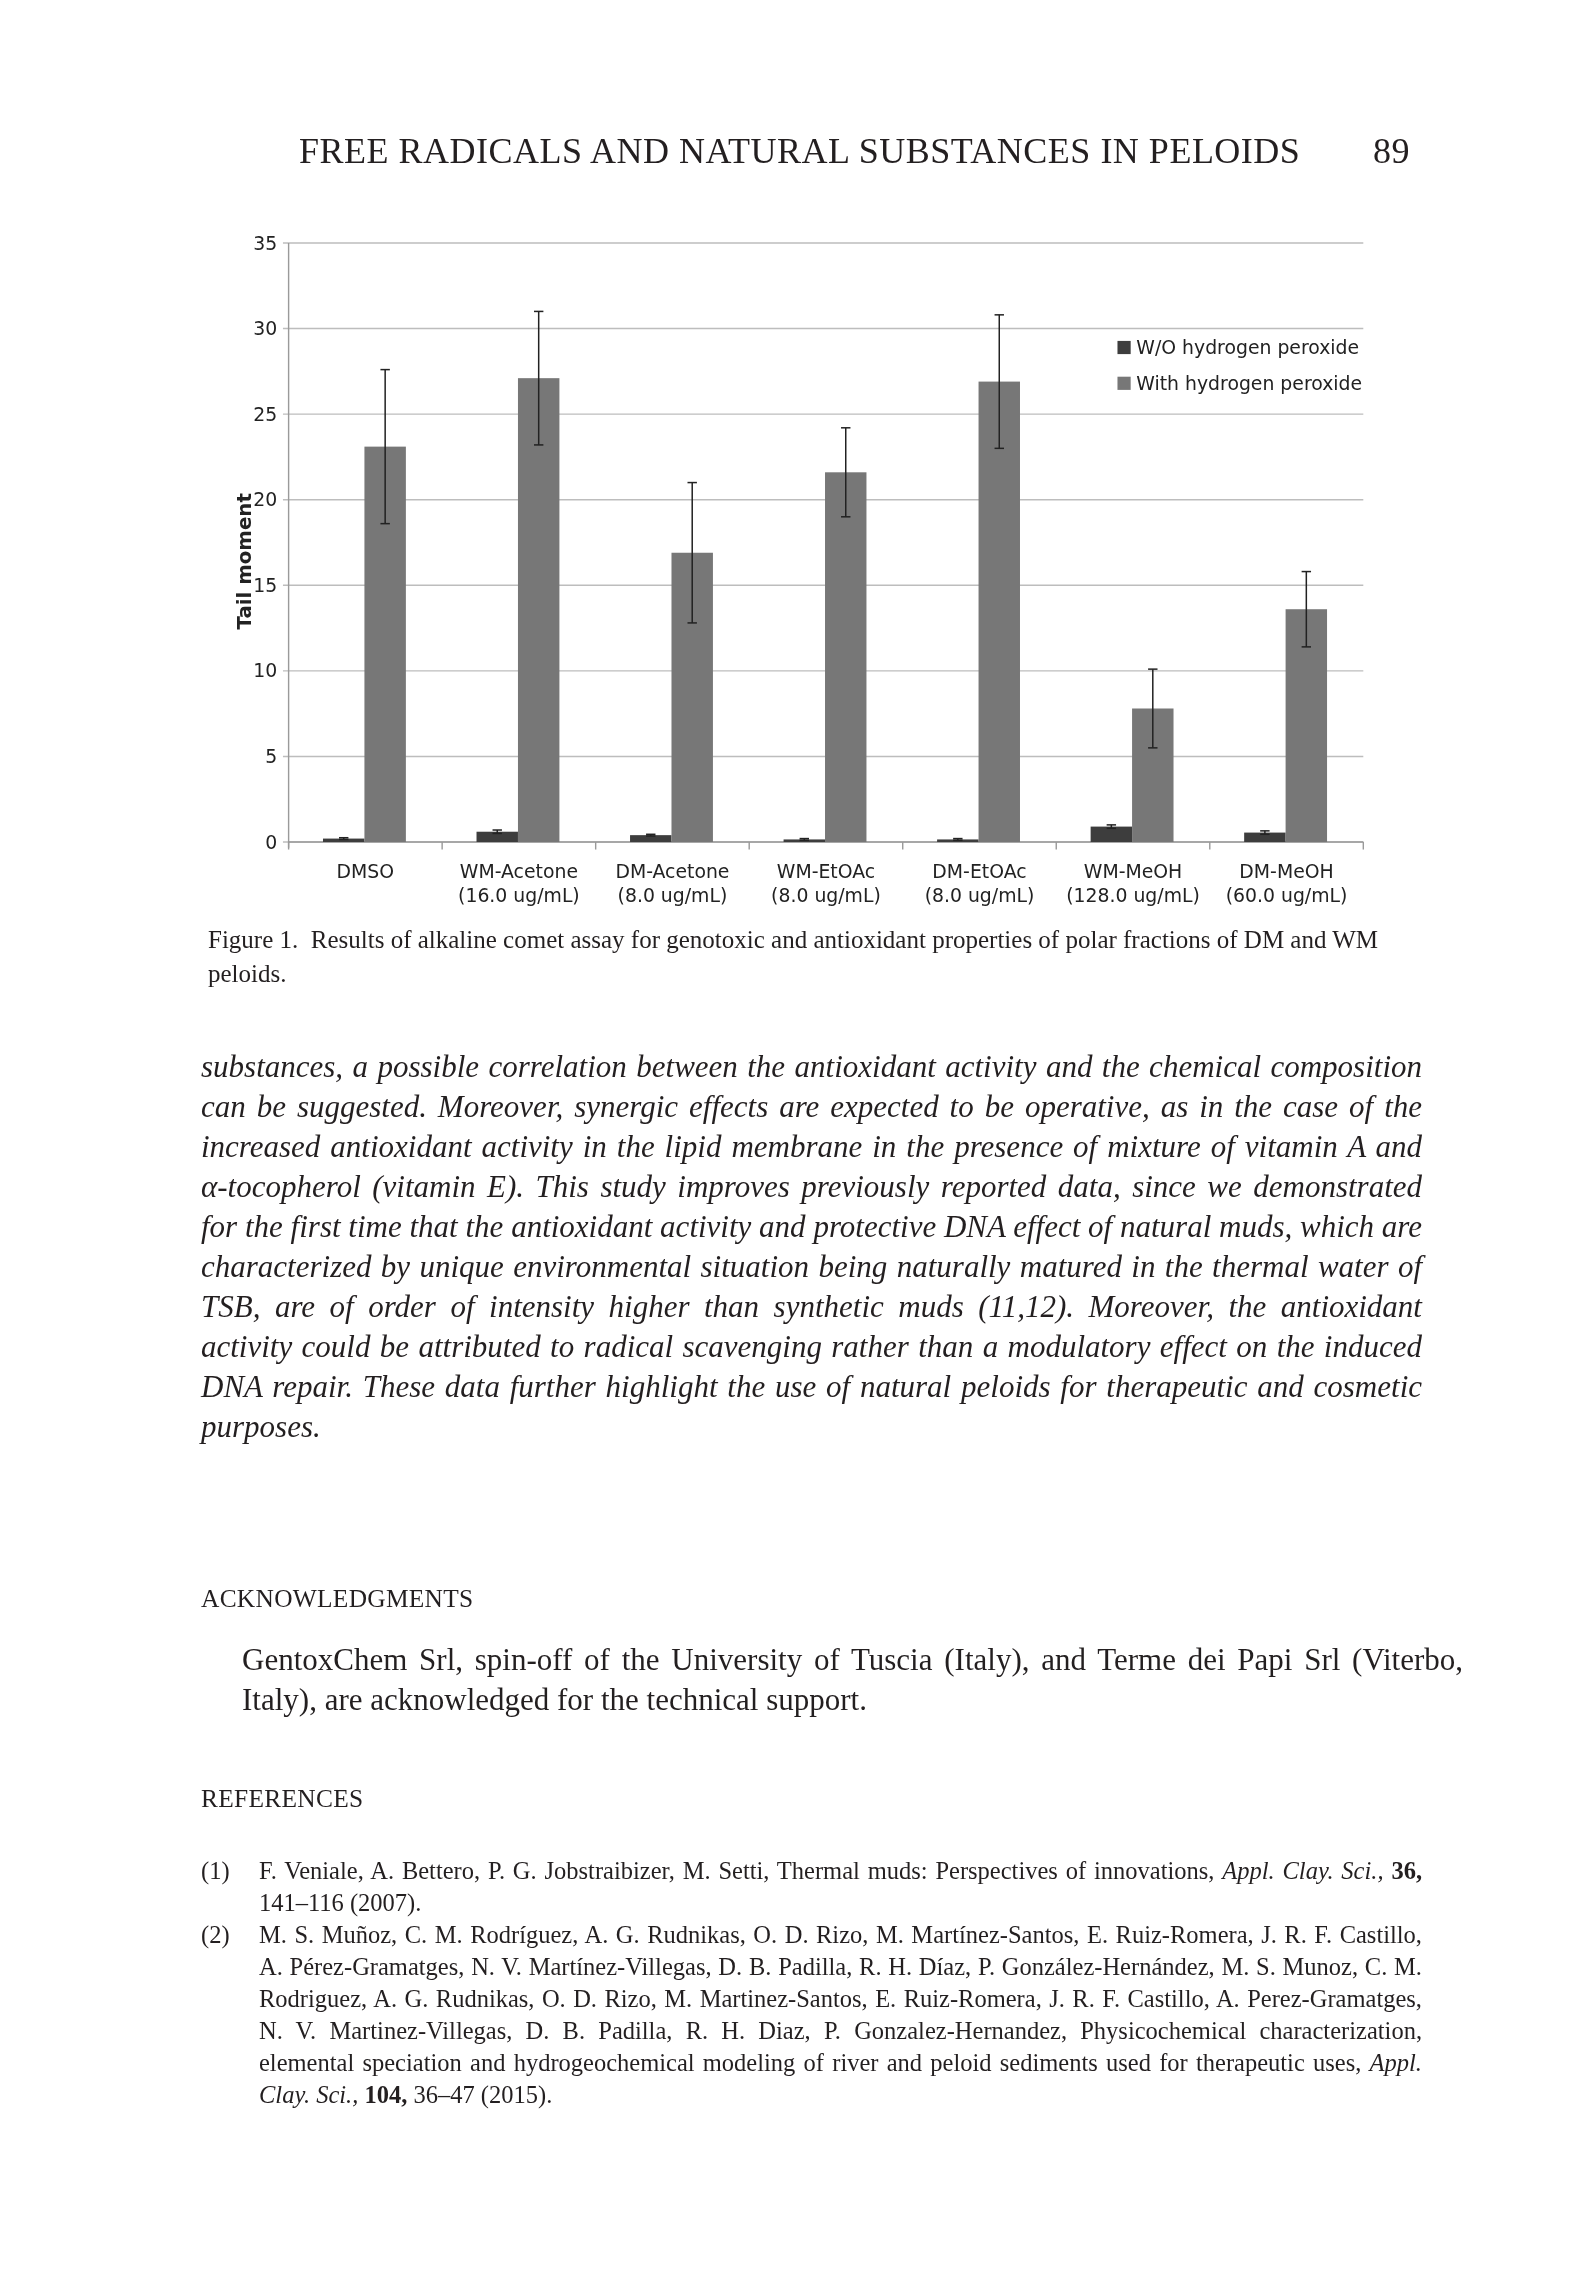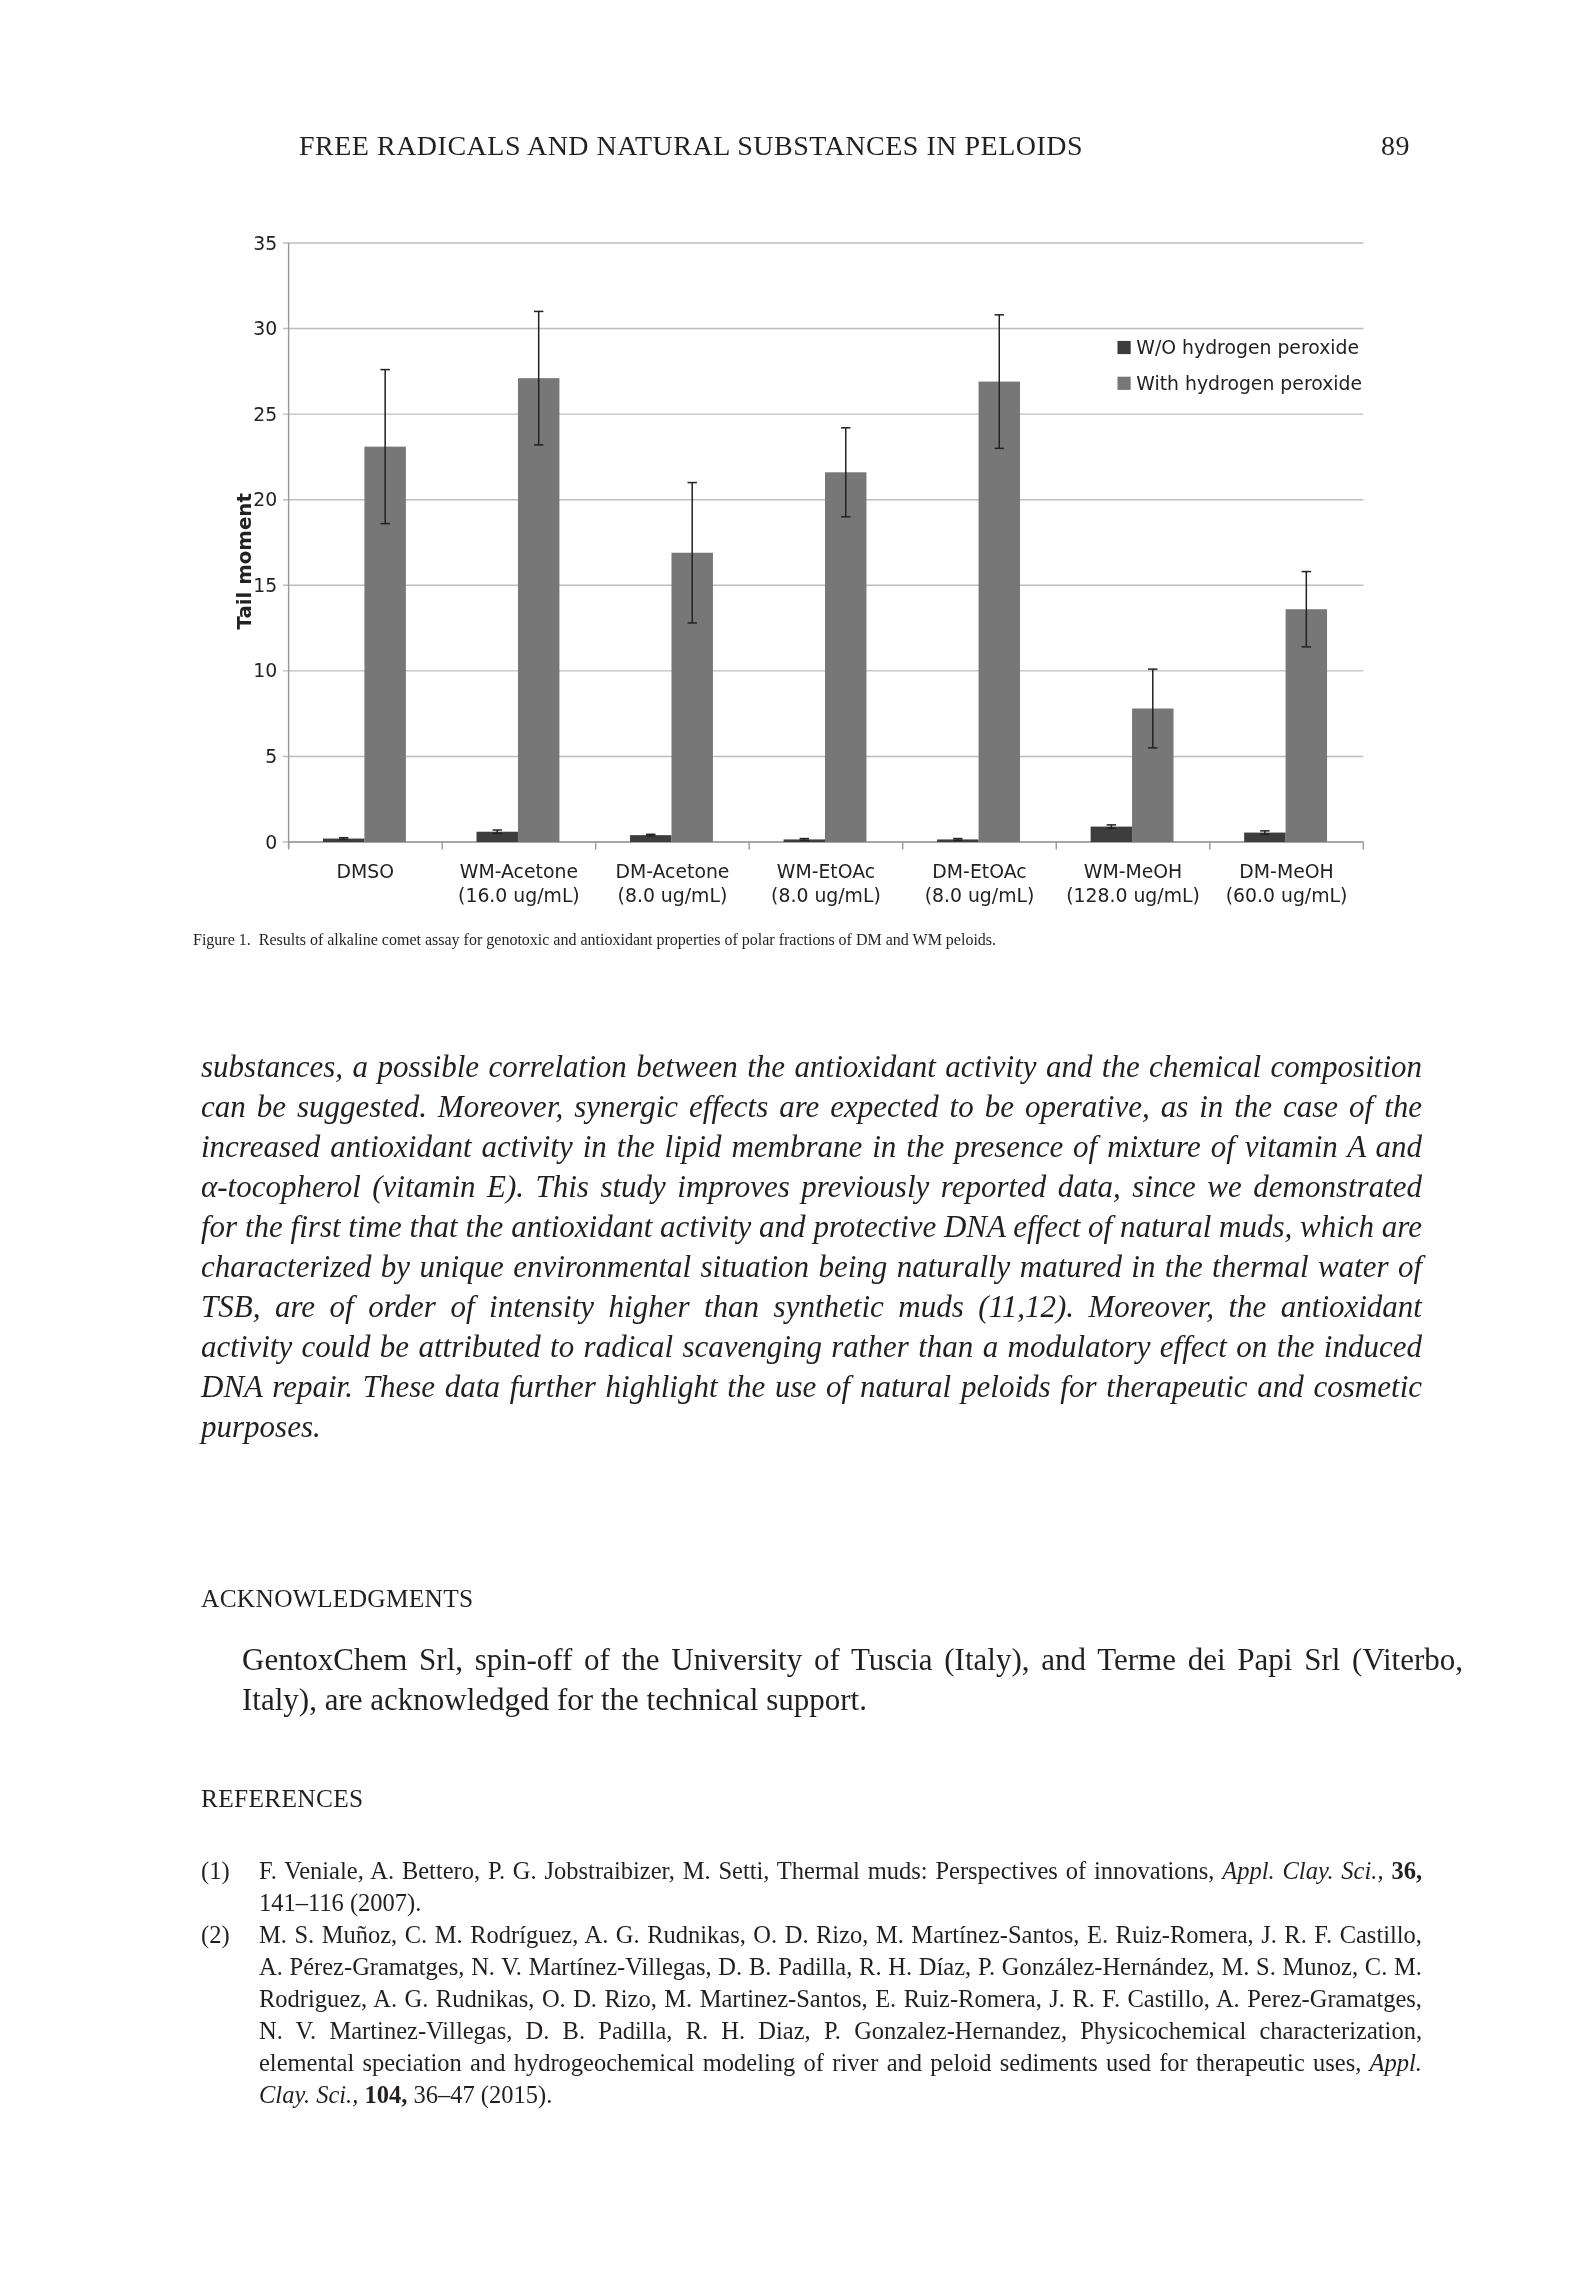--- a/index.html
+++ b/index.html
@@ -6,7 +6,7 @@
     body { width: 1589px; height: 2295px; position: relative; overflow: hidden;
            font-family: "Liberation Serif", "DejaVu Serif", serif; color: #231f20; }
     .running-head { position: absolute; top: 130px; left: 299px; width: 1111px; height: 38px;
-                    font-size: 28px; letter-spacing: 0.5px; }
+                    font-size: 36px; letter-spacing: 0.5px; }
     .running-head .title { position: absolute; left: 0; top: 0; }
     .running-head .pageno { position: absolute; right: 0; top: 0; margin-left: 28px; }
 

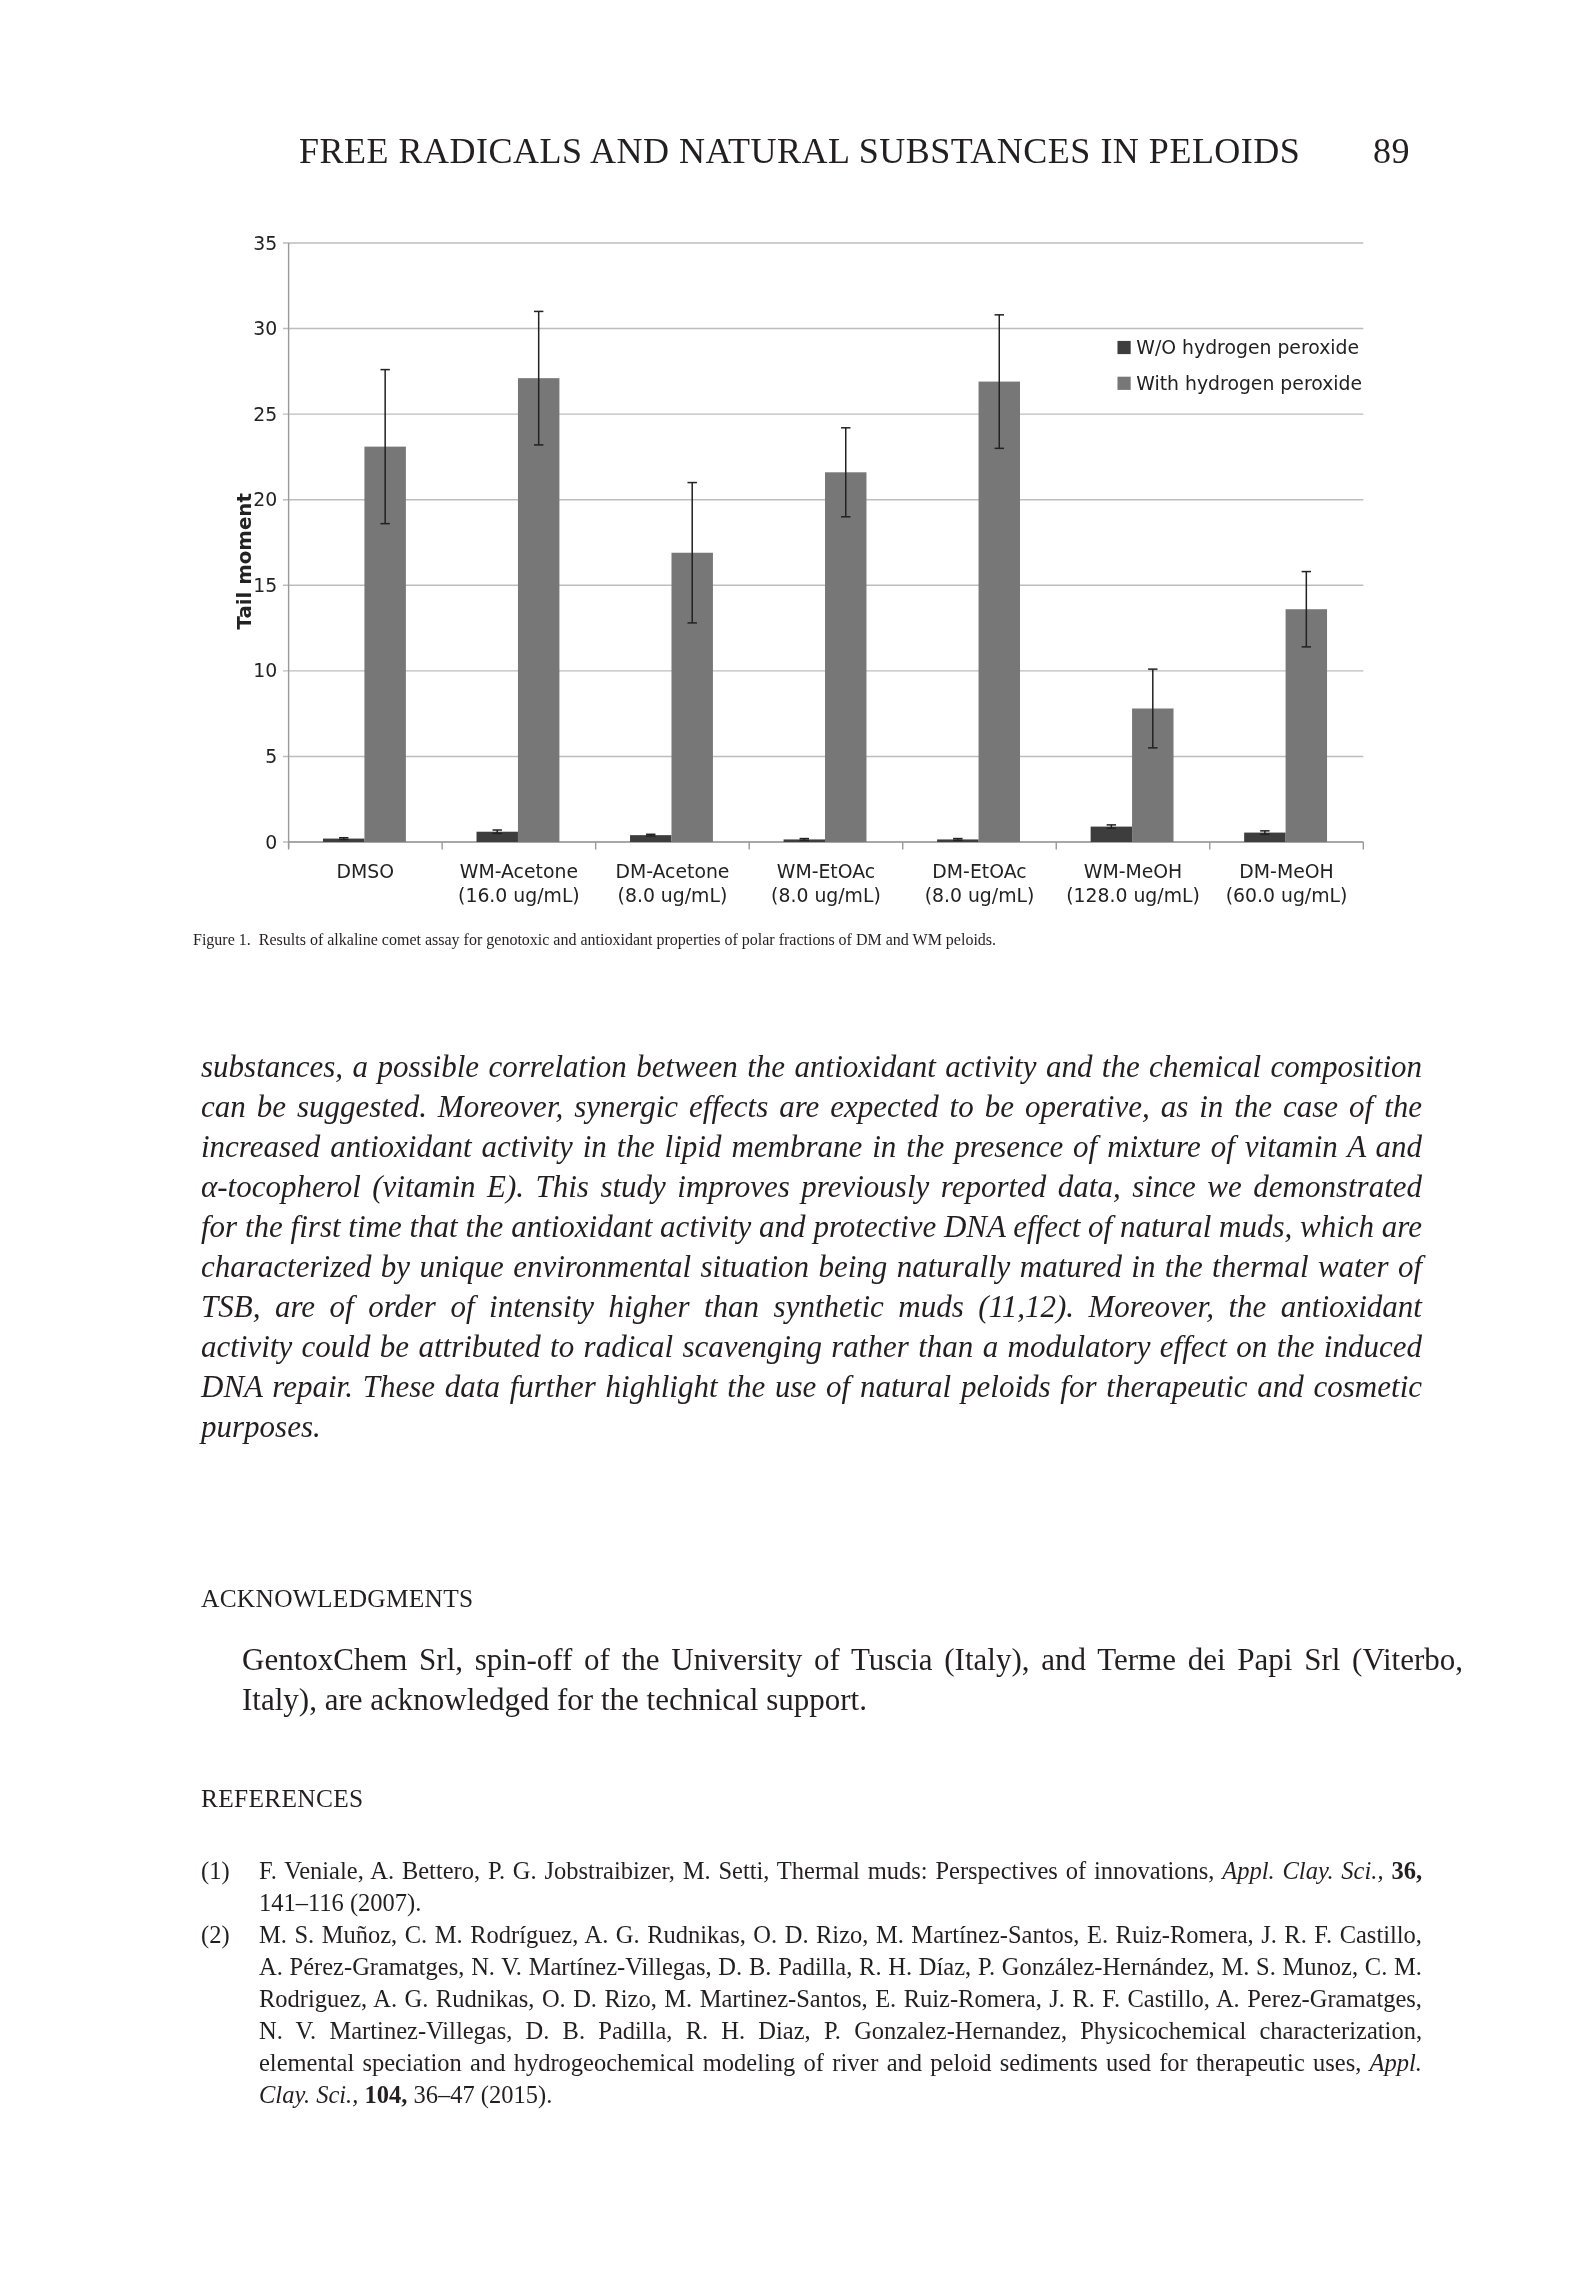--- a/index.html
+++ b/index.html
@@ -14,7 +14,7 @@
     .figure svg { position: absolute; left: 0; top: 0; }
     .chart-text { font-family: "DejaVu Sans", "Liberation Sans", sans-serif; fill: #222; }
 
-    .caption { position: absolute; left: 193px; top: 923px; width: 1224px; font-size: 16px; line-height: 34px; }
+    .caption { position: absolute; left: 208px; top: 923px; width: 1224px; font-size: 25px; line-height: 34px; }
     .caption .label { font-weight: normal; }
 
     .body-text { position: absolute; left: 201px; top: 1047px; width: 1221px; font-size: 31px;

